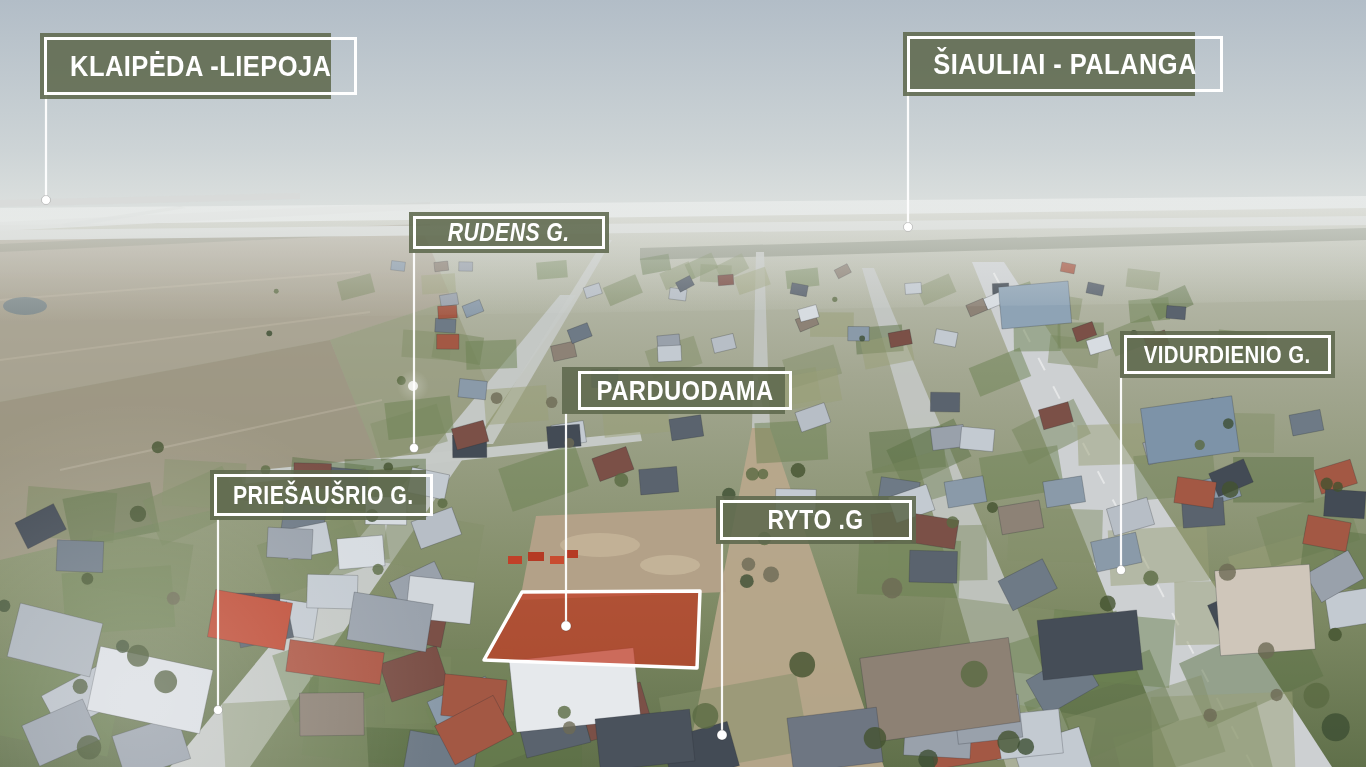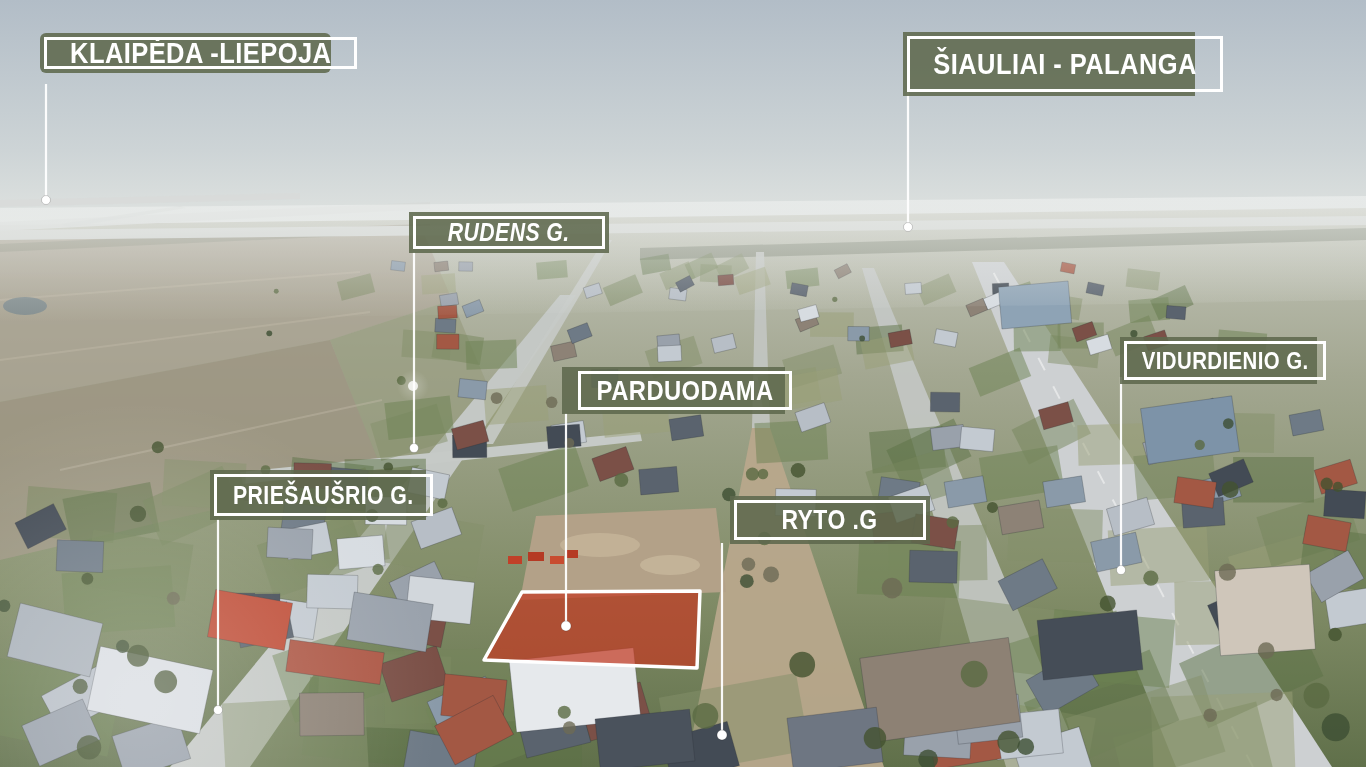--- a/index.html
+++ b/index.html
@@ -391,7 +391,7 @@
     </g>
   </svg>
 
-  <div class="callout" style="left: 40px; top: 33px; width: 291px; height: 40px; background: rgba(94, 105, 77, 0.88); border-radius: 6px;">
+  <div class="callout" style="left: 40px; top: 33px; width: 291px; height: 66px; background: rgba(94, 105, 77, 0.88);">
     <div class="callout-inner" style="border-color: rgb(255, 255, 255);">
       <span class="callout-text" style="font-size:30px">KLAIPĖDA -LIEPOJA</span>
     </div>

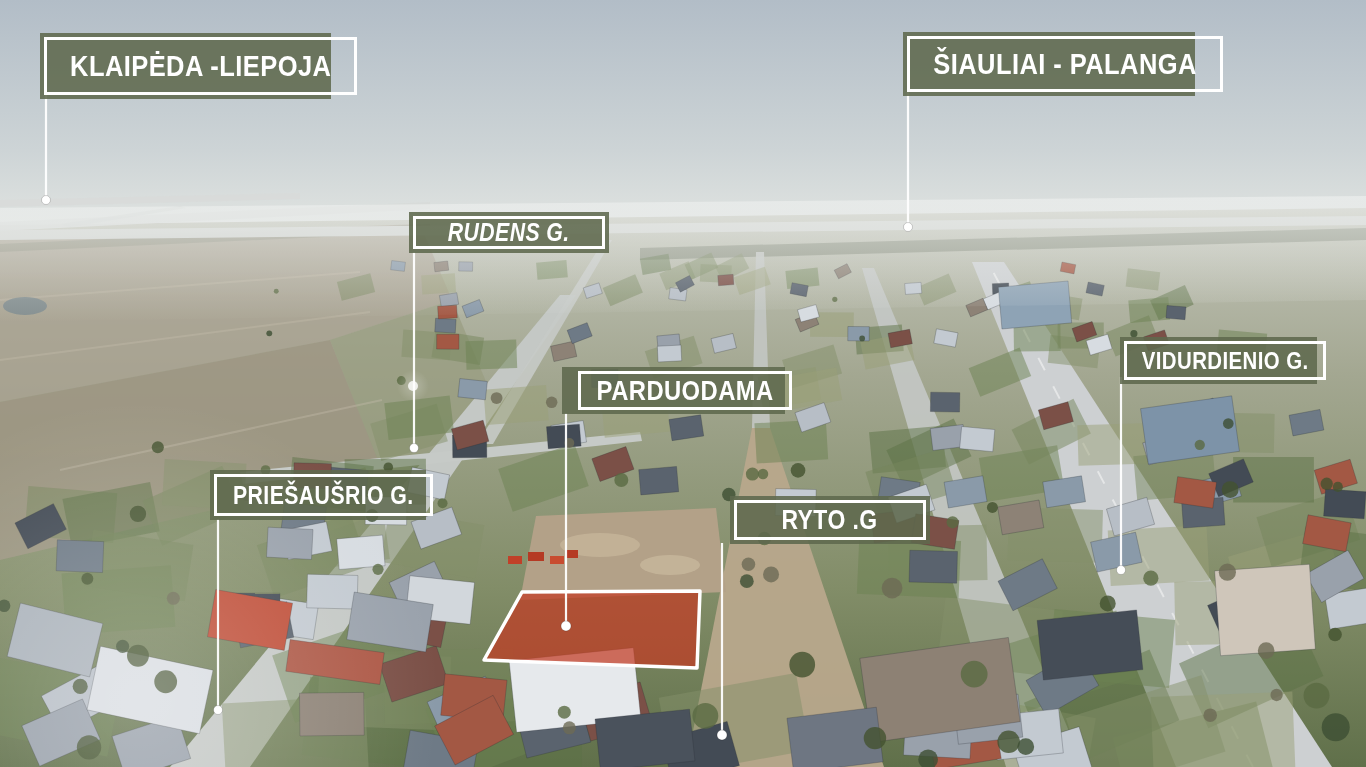--- a/index.html
+++ b/index.html
@@ -415,7 +415,7 @@
     </div>
   </div>
 
-  <div class="callout" style="left: 1120px; top: 331px; width: 197px; height: 47px; background: rgba(94, 105, 77, 0.88); margin-top: 6px;">
+  <div class="callout" style="left: 1120px; top: 331px; width: 215px; height: 47px; background: rgba(94, 105, 77, 0.88);">
     <div class="callout-inner" style="border-color: rgb(255, 255, 255);">
       <span class="callout-text" style="font-size:24px">VIDURDIENIO G.</span>
     </div>

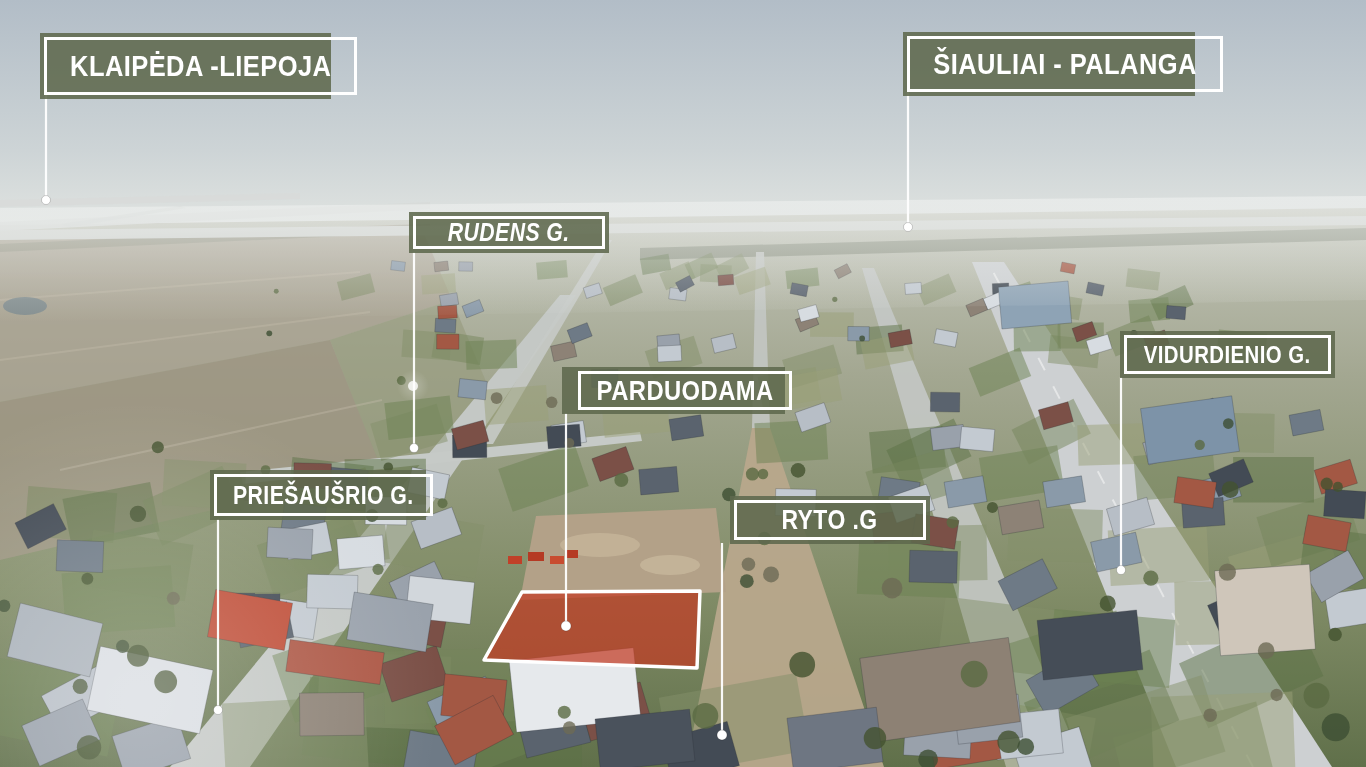--- a/index.html
+++ b/index.html
@@ -427,7 +427,7 @@
     </div>
   </div>
 
-  <div class="callout" style="left: 716px; top: 496px; width: 200px; height: 48px; background: rgba(94, 105, 77, 0.88); margin-left: 14px;">
+  <div class="callout" style="left: 716px; top: 496px; width: 200px; height: 48px; background: rgba(94, 105, 77, 0.88);">
     <div class="callout-inner" style="border-color: rgb(255, 255, 255);">
       <span class="callout-text" style="font-size:27px">RYTO .G</span>
     </div>

